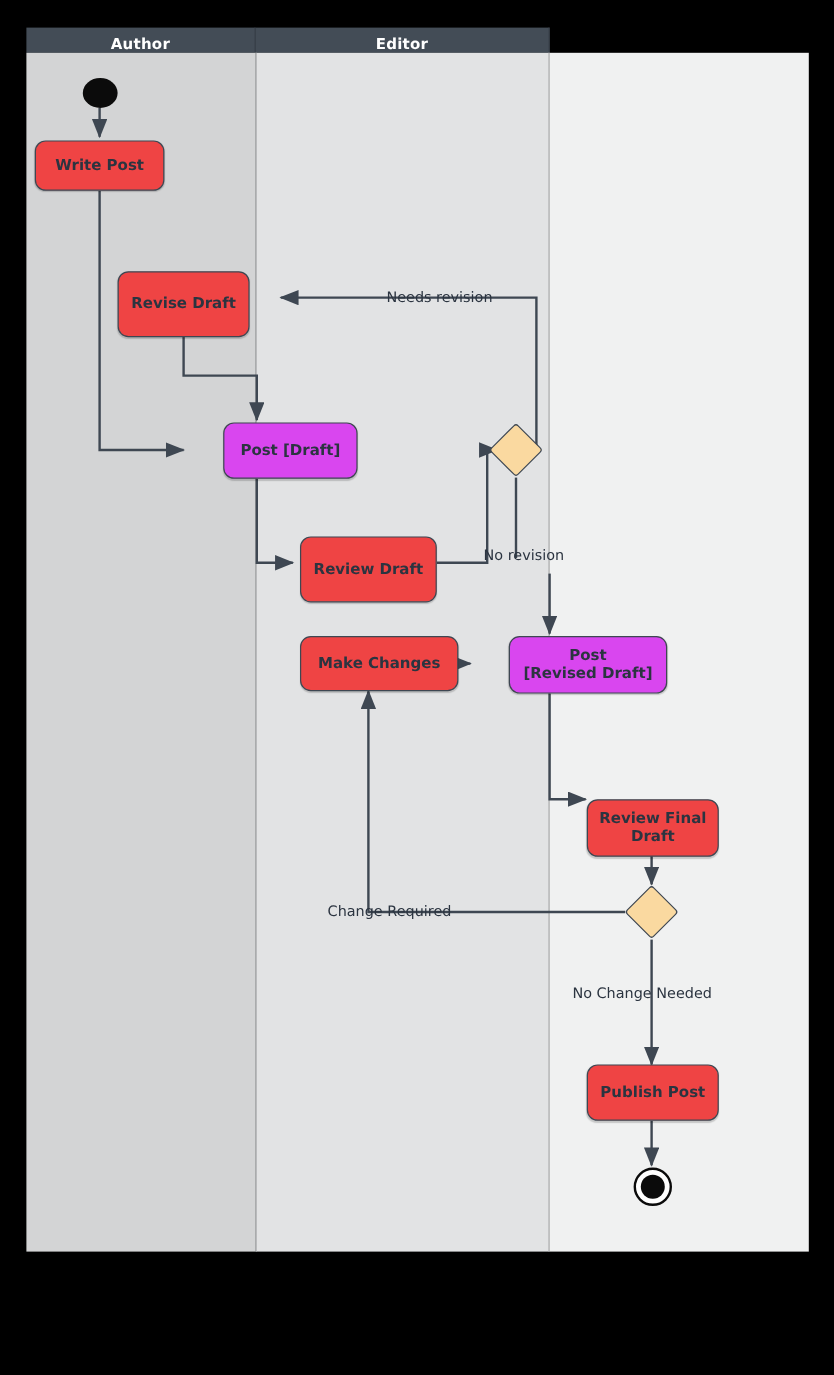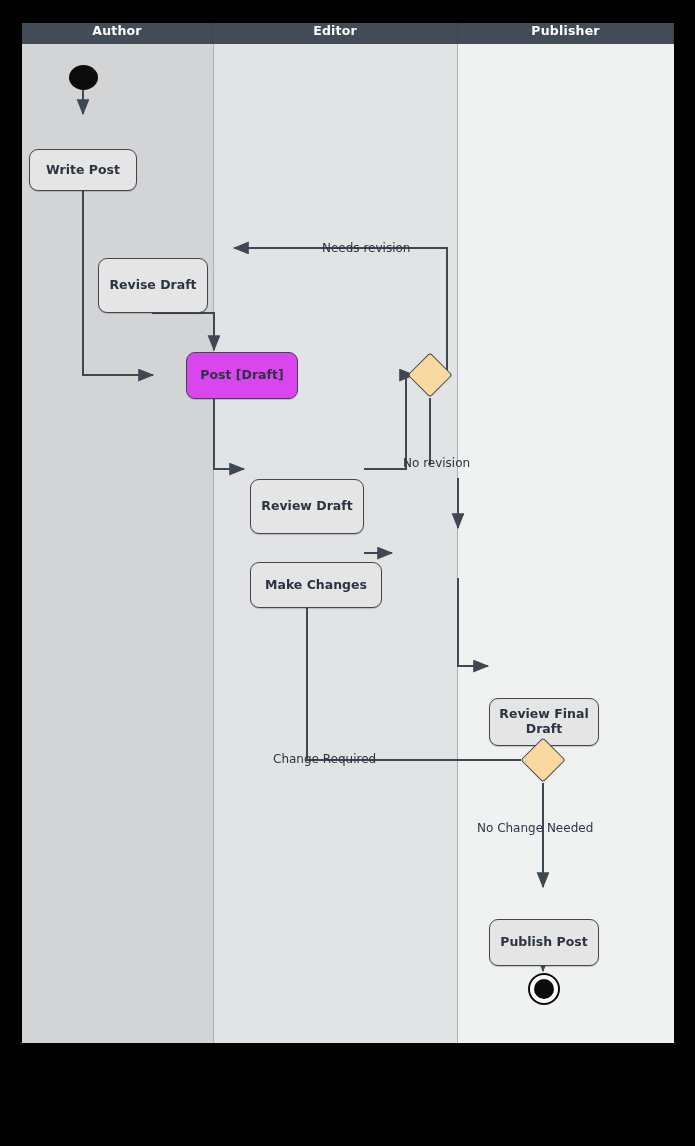--- a/index.html
+++ b/index.html
@@ -38,7 +38,7 @@
     font-weight: bold;
     letter-spacing: 0.2px;
     display: flex;
-    align-items: flex-start;
+    align-items: flex-end;
     justify-content: center;
     box-sizing: border-box;
     border-right: 1px solid #3a424b;

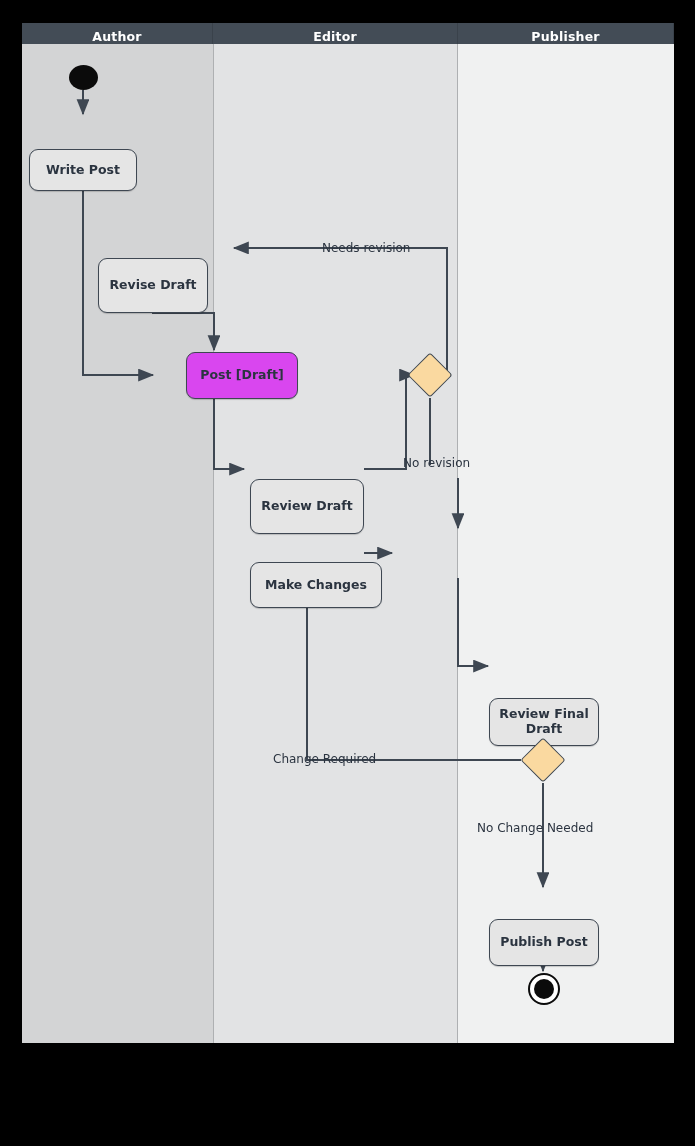--- a/index.html
+++ b/index.html
@@ -135,9 +135,6 @@
     <div class="lane-header" style="left:191px; width:245px;">
       <span>Editor</span>
     </div>
-    <div class="lane-header" style="left:436px; width:216px;">
-      <span>Publisher</span>
-    </div>
 
     <div class="lane-body author" style="left:0px;   width:191px;"></div>
     <div class="lane-body editor" style="left:191px; width:245px;"></div>

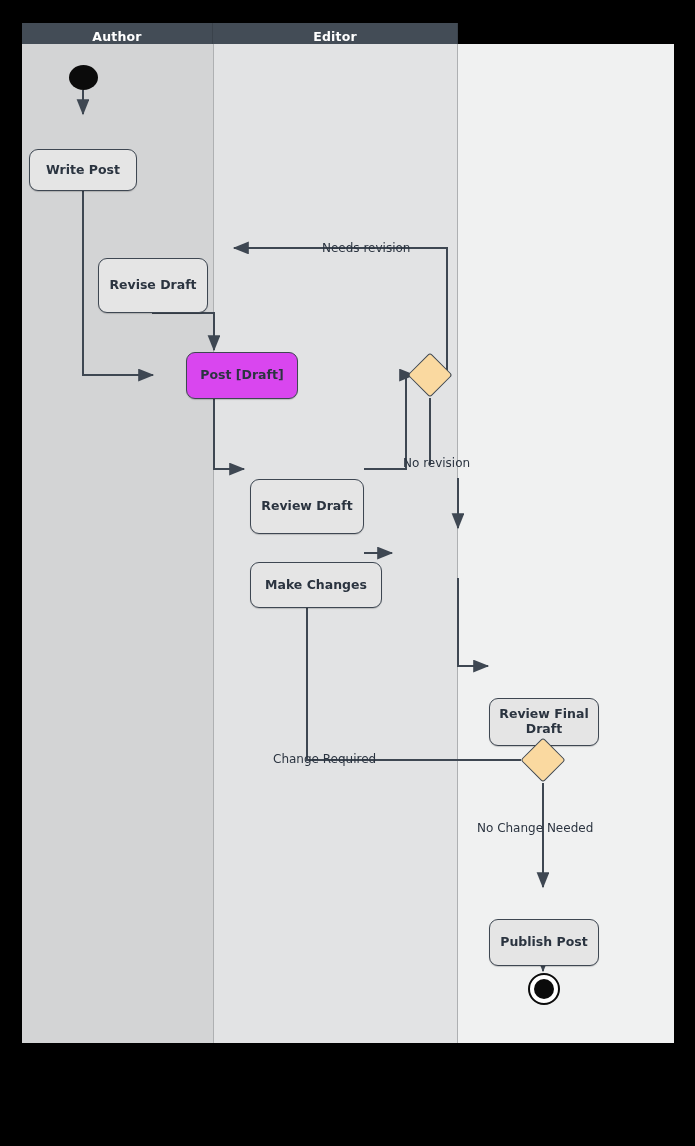--- a/index.html
+++ b/index.html
@@ -81,7 +81,7 @@
     white-space: pre-line;
     box-shadow: 0 1px 1px rgba(0,0,0,0.18);
   }
-  .node.blue  { background: #e5e5e5; margin-top: 32px; }
+  .node.blue  { background: #ef4444; }
   .node.green { background: #d946ef; margin-left: 32px; }
 
   

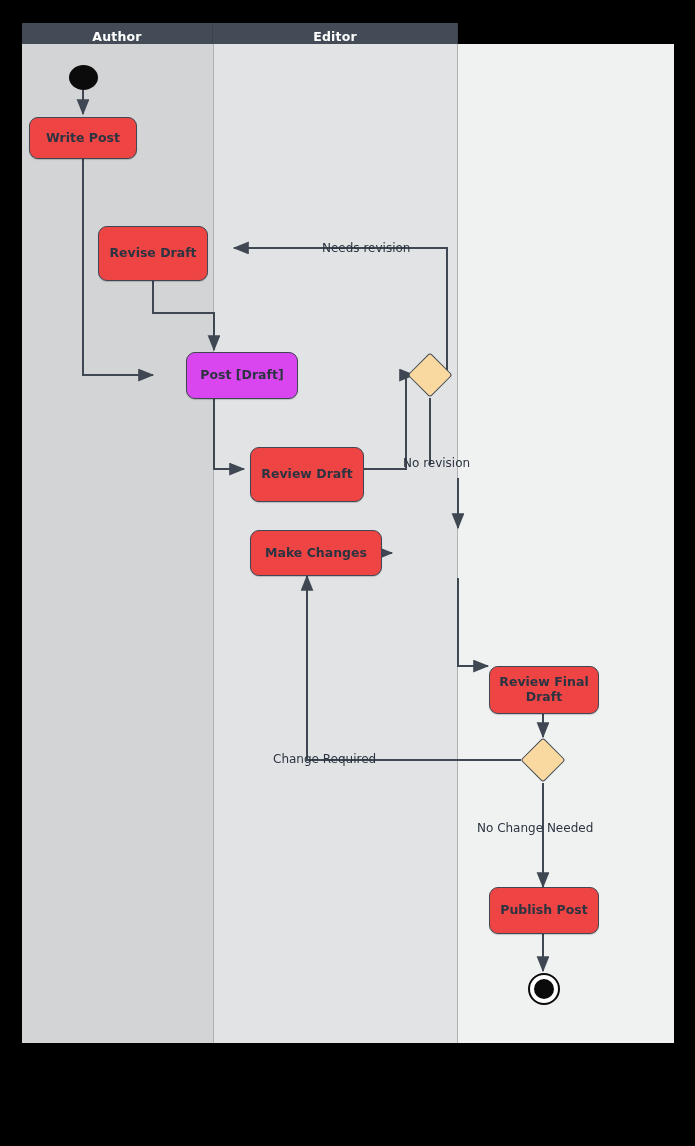--- a/index.html
+++ b/index.html
@@ -202,6 +202,10 @@
       <span>Make Changes</span>
     </div>
 
+    <div class="node green" style="left:370px; top:507px; width:132px; height:48px;">
+      <span>Post
+[Revised Draft]</span>
+    </div>
 
     <div class="node blue" style="left:467px; top:643px; width:110px; height:48px;">
       <span>Review Final

